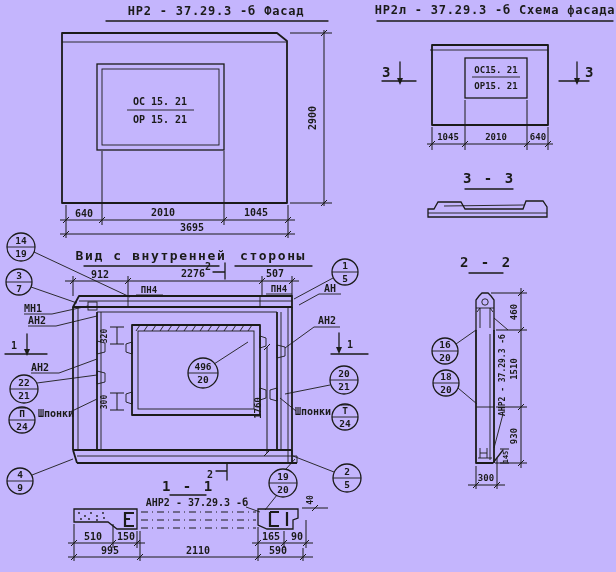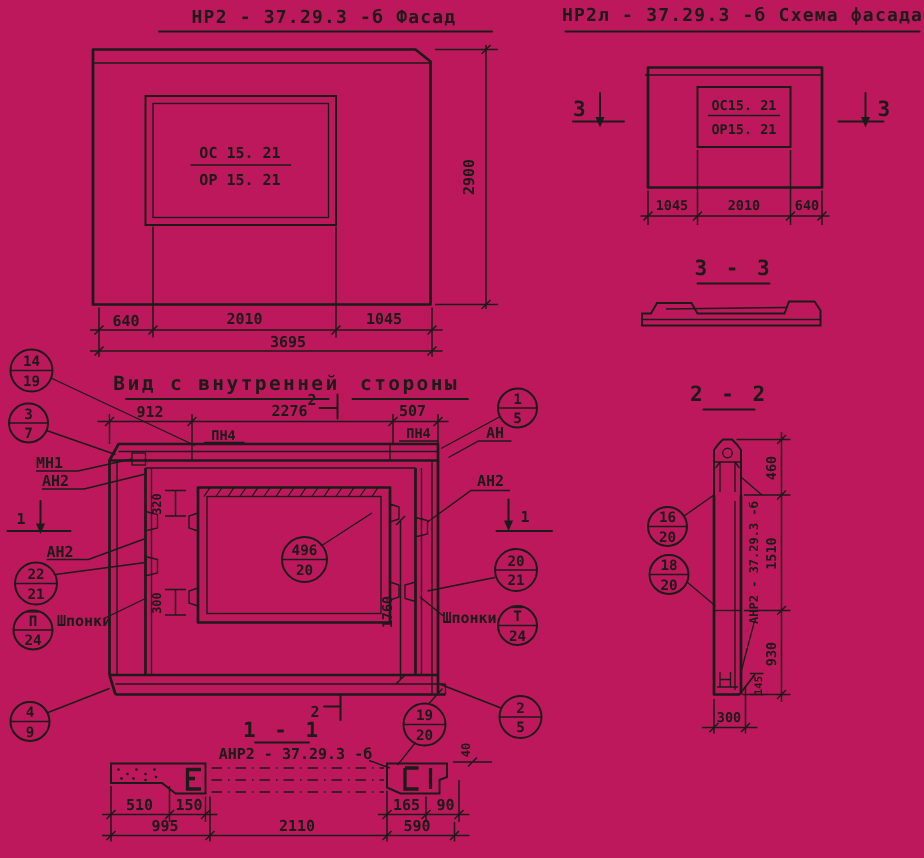--- a/index.html
+++ b/index.html
@@ -3,7 +3,7 @@
 <meta charset="utf-8">
 <style>
   html,body{margin:0;padding:0;background:#e8e8e4;}
-  .sheet{width:616px;height:572px;background:#be185d;position:relative;overflow:hidden;}
+  .sheet{width:616px;height:572px;background:#c4b5fd;position:relative;overflow:hidden;}
   svg{display:block;}
   svg text{fill:#1b1b19;font-family:"DejaVu Sans Mono",monospace;font-weight:700;}
   .tt{font-size:12px;letter-spacing:.8px;}

